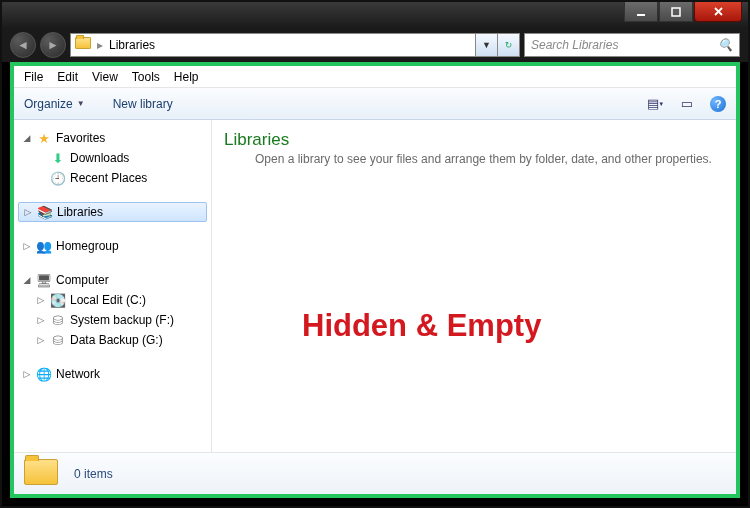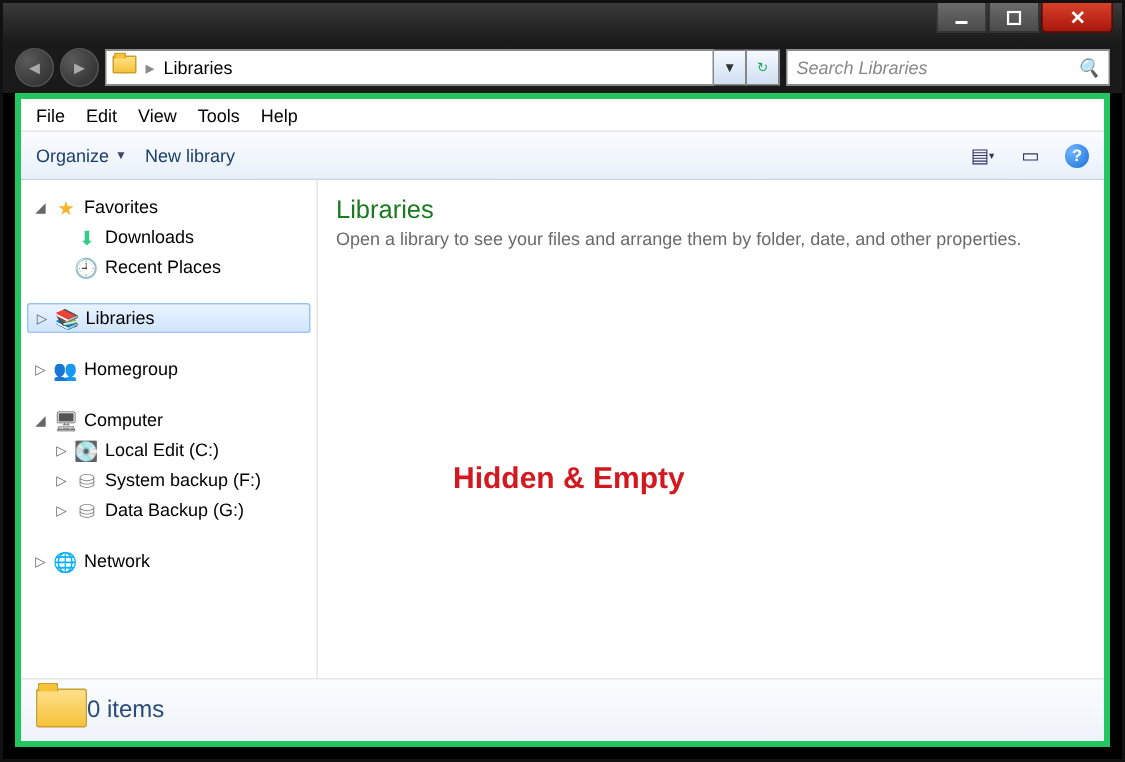--- a/index.html
+++ b/index.html
@@ -26,7 +26,7 @@
   .menubar { height: 22px; display: flex; align-items: center; gap: 14px; padding: 0 10px; font-size: 12px; border-bottom: 1px solid #e5e5e5; }
   .menubar span { cursor: default; }
   .toolbar { height: 32px; background: linear-gradient(#fbfdff,#e8f0f9); border-bottom: 1px solid #c8d6e8; display: flex; align-items: center; padding: 0 10px; font-size: 12px; color: #1b3f6d; justify-content: space-between; }
-  .toolbar-left { display:flex; gap: 12px; align-items:center; }
+  .toolbar-left { display:flex; gap: 28px; align-items:center; }
   .org { display:flex; align-items:center; gap:4px; }
   .toolbar-right { display:flex; gap: 14px; align-items:center; color:#336; }
   .toolbtn { width:18px; height:18px; display:flex; align-items:center; justify-content:center; font-size:13px; }

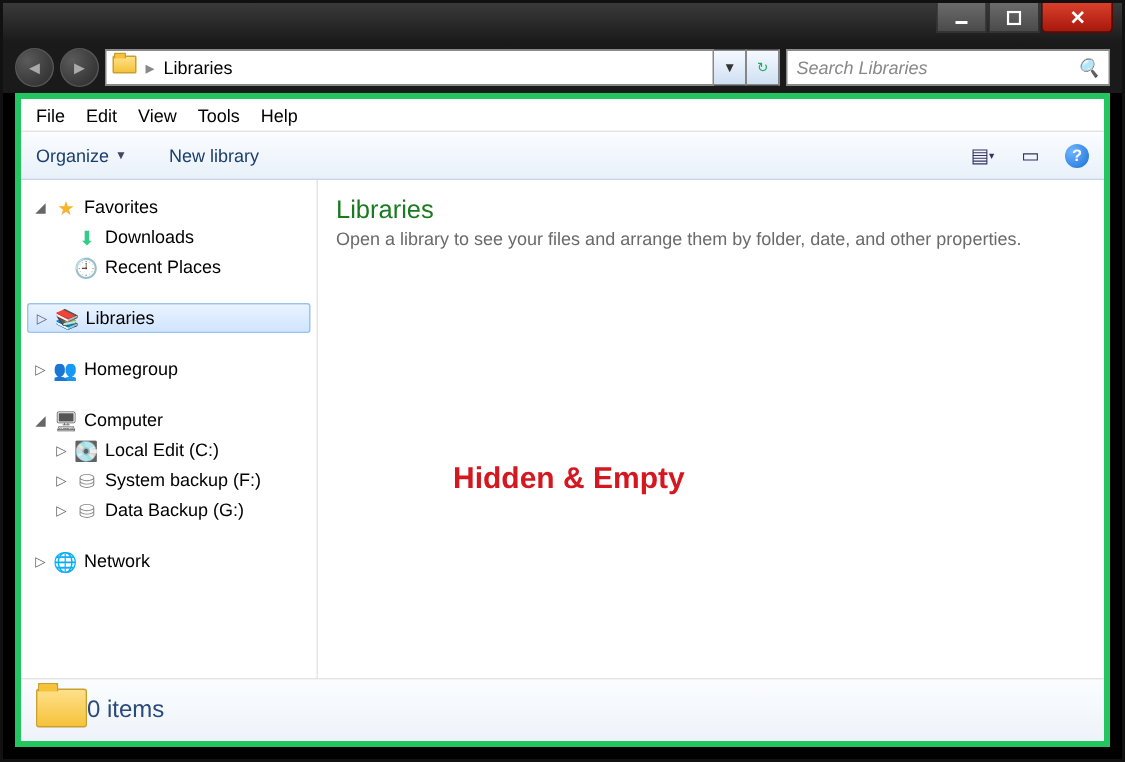--- a/index.html
+++ b/index.html
@@ -43,7 +43,7 @@
 
   .content { flex:1; padding: 10px 12px; position:relative; }
   .content h2 { font-size: 17px; font-weight: normal; color: #1a7a1f; margin-bottom: 2px; }
-  .content .sub { font-size: 12px; color: #6a6a6a; }
+  .content .sub { font-size: 12px; color: #6a6a6a; margin-left: 31px; }
 
   .status { height: 42px; border-top: 1px solid #e5e5e5; background: linear-gradient(#fbfdff,#eef3f9); display:flex; align-items:center; padding: 0 10px; gap: 0; font-size: 16px; color:#2a4a7a; }
   .bigfolder { width: 34px; height: 30px; }

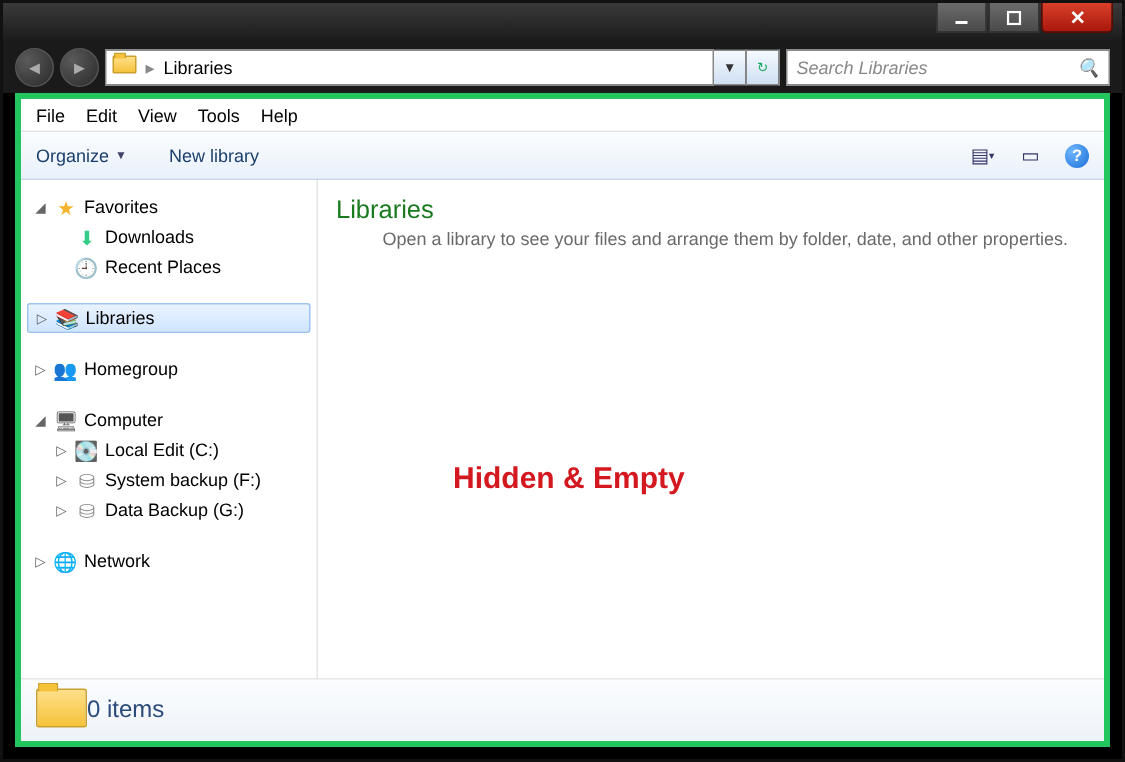--- a/index.html
+++ b/index.html
@@ -49,7 +49,7 @@
   .bigfolder { width: 34px; height: 30px; }
 
   .watermark { position:absolute; left:196px; top:66px; font-size:30px; font-weight:bold; color: rgba(120,120,120,0.85); letter-spacing:0.5px; pointer-events:none; font-family: Verdana, sans-serif; }
-  .overlay-red { position:absolute; left:300px; top:306px; font-size:20px; font-weight:bold; color:#d41820; font-family: Verdana, sans-serif; pointer-events:none; }
+  .overlay-red { position:absolute; left:300px; top:306px; font-size:31px; font-weight:bold; color:#d41820; font-family: Verdana, sans-serif; pointer-events:none; }
 
   
   .ico-fav { color:#f6b42c; }

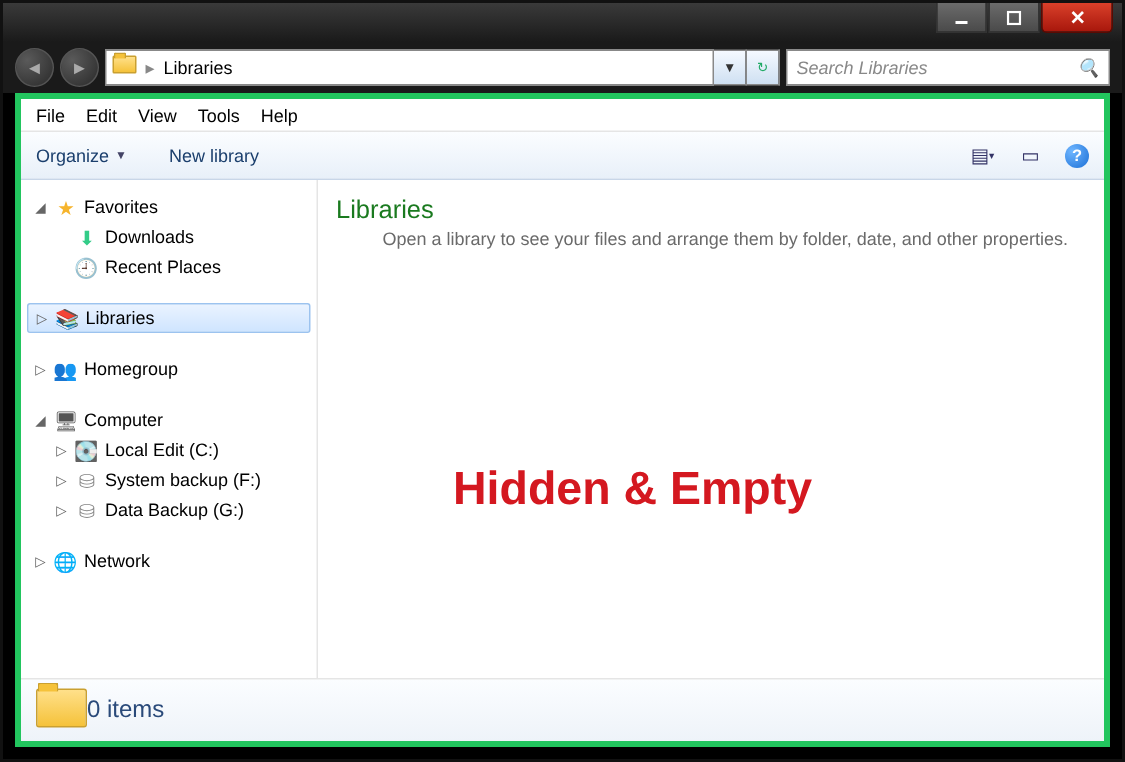--- a/index.html
+++ b/index.html
@@ -45,7 +45,7 @@
   .content h2 { font-size: 17px; font-weight: normal; color: #1a7a1f; margin-bottom: 2px; }
   .content .sub { font-size: 12px; color: #6a6a6a; margin-left: 31px; }
 
-  .status { height: 42px; border-top: 1px solid #e5e5e5; background: linear-gradient(#fbfdff,#eef3f9); display:flex; align-items:center; padding: 0 10px; gap: 0; font-size: 16px; color:#2a4a7a; }
+  .status { height: 42px; border-top: 1px solid #e5e5e5; background: linear-gradient(#fbfdff,#eef3f9); display:flex; align-items:center; padding: 0 10px; gap: 16px; font-size: 12px; color:#2a4a7a; }
   .bigfolder { width: 34px; height: 30px; }
 
   .watermark { position:absolute; left:196px; top:66px; font-size:30px; font-weight:bold; color: rgba(120,120,120,0.85); letter-spacing:0.5px; pointer-events:none; font-family: Verdana, sans-serif; }

